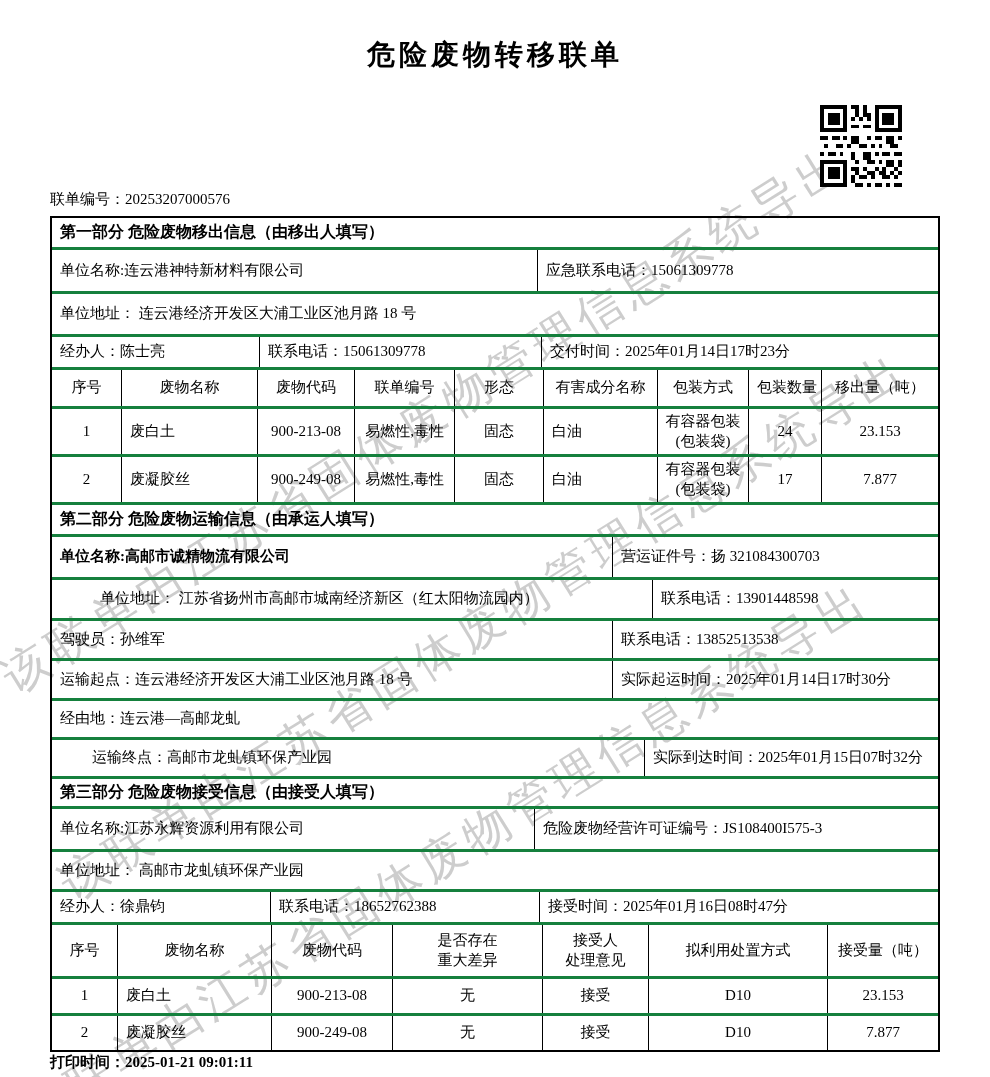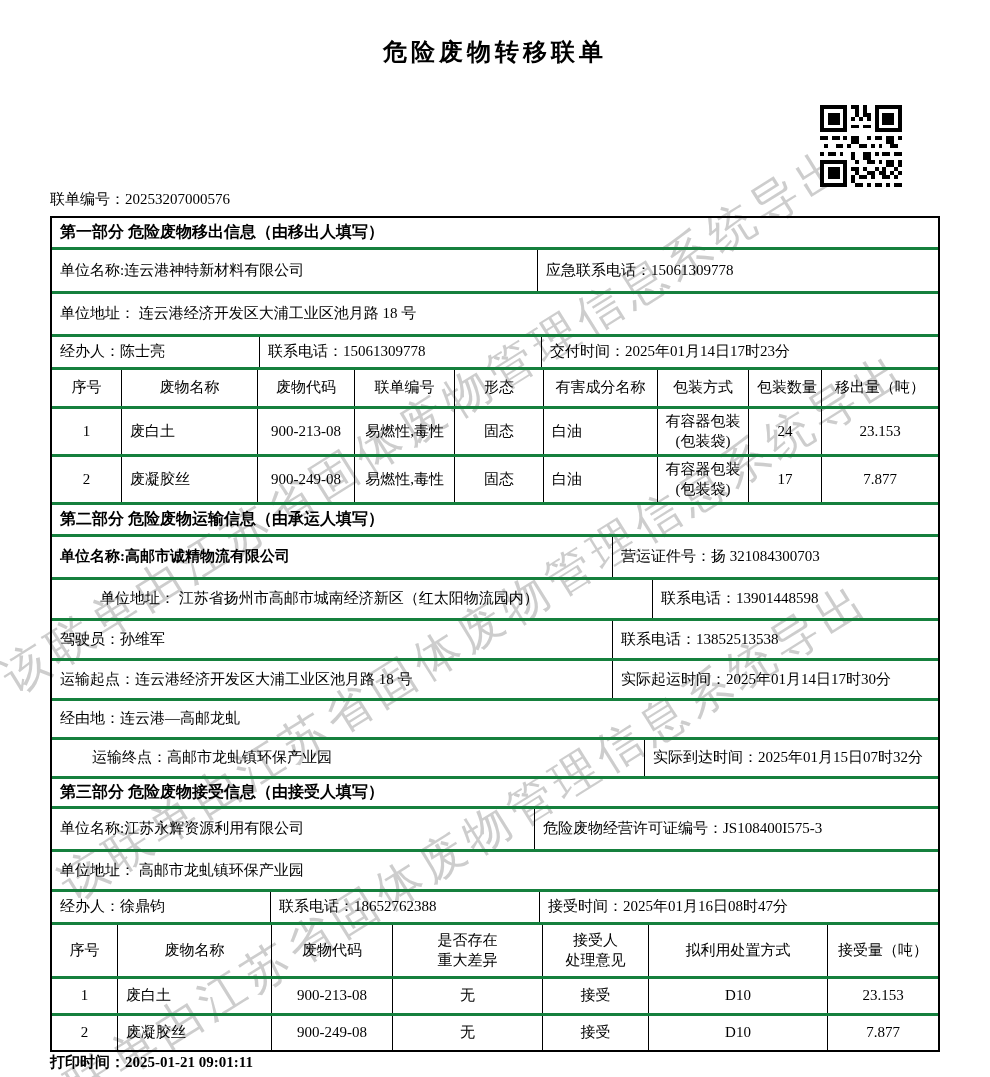--- a/index.html
+++ b/index.html
@@ -16,7 +16,7 @@
   .content{position:relative;z-index:1;}
   .title{
     position:absolute;left:0;top:36px;width:100%;text-align:center;
-    font-size:24px;font-weight:bold;letter-spacing:4px;
+    font-size:28px;font-weight:bold;letter-spacing:4px;
   }
   .qr{position:absolute;left:820px;top:105px;}
   .manifest{position:absolute;left:50px;top:190px;font-size:15px;}

